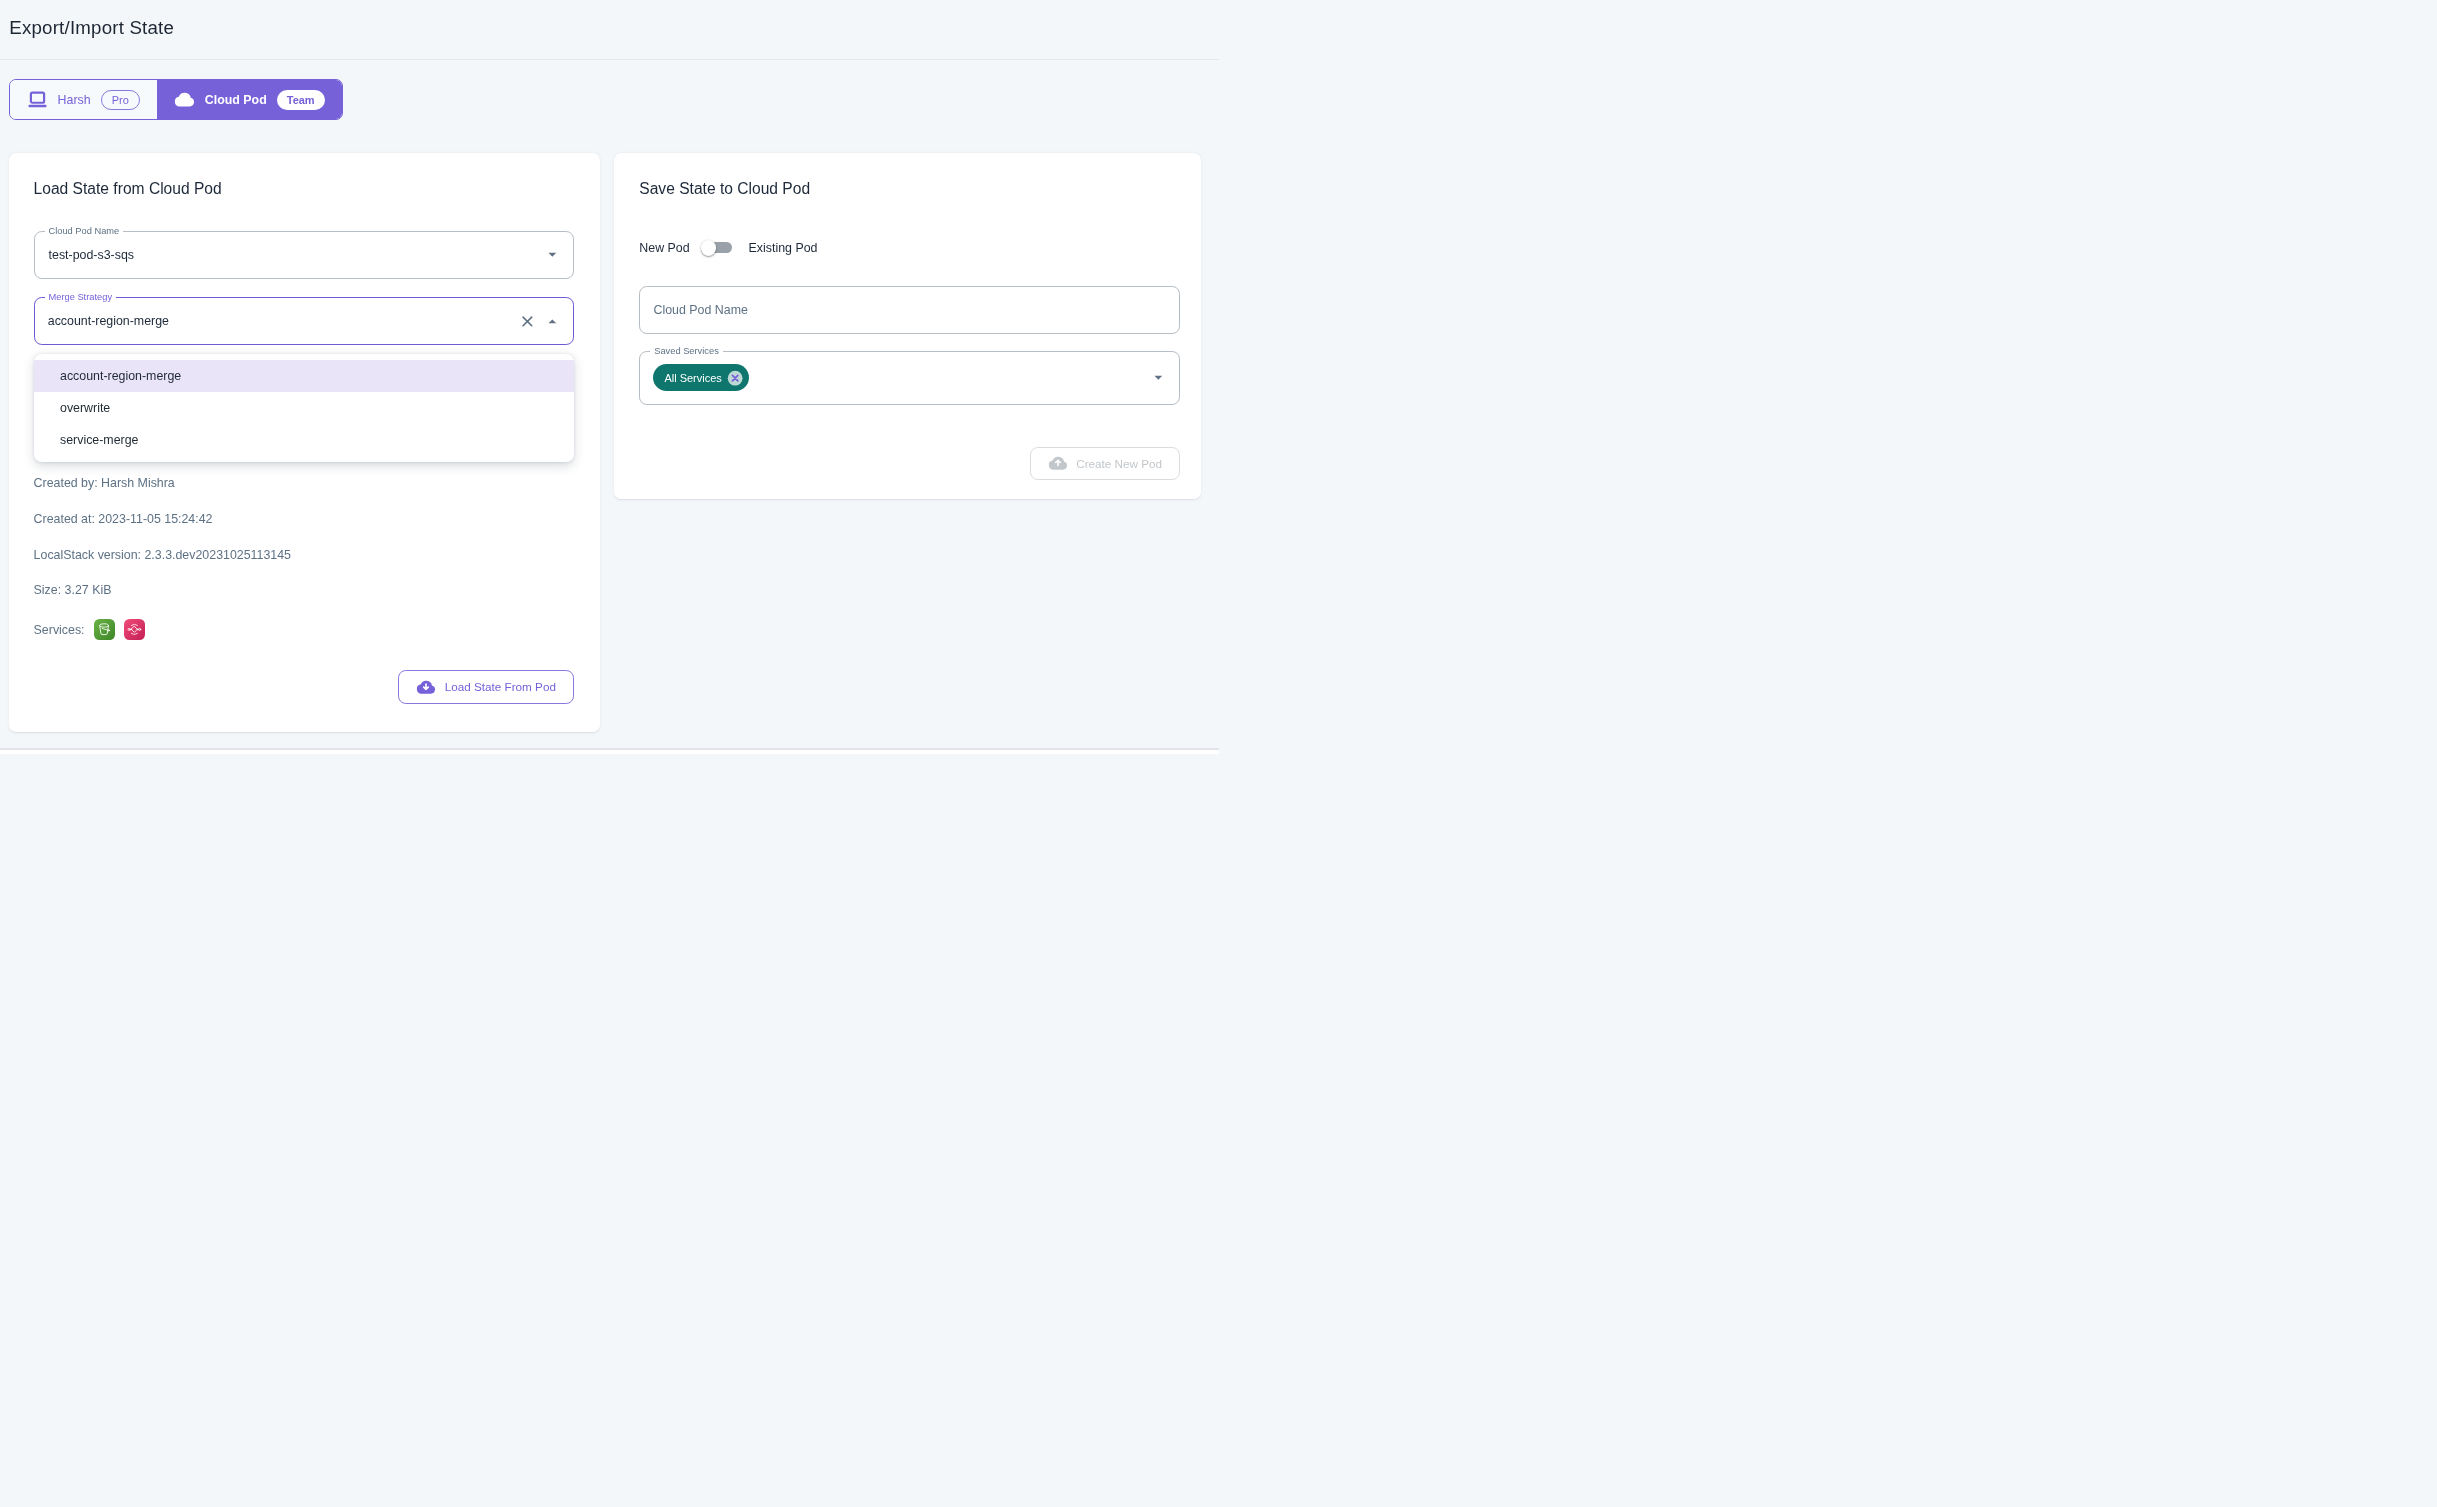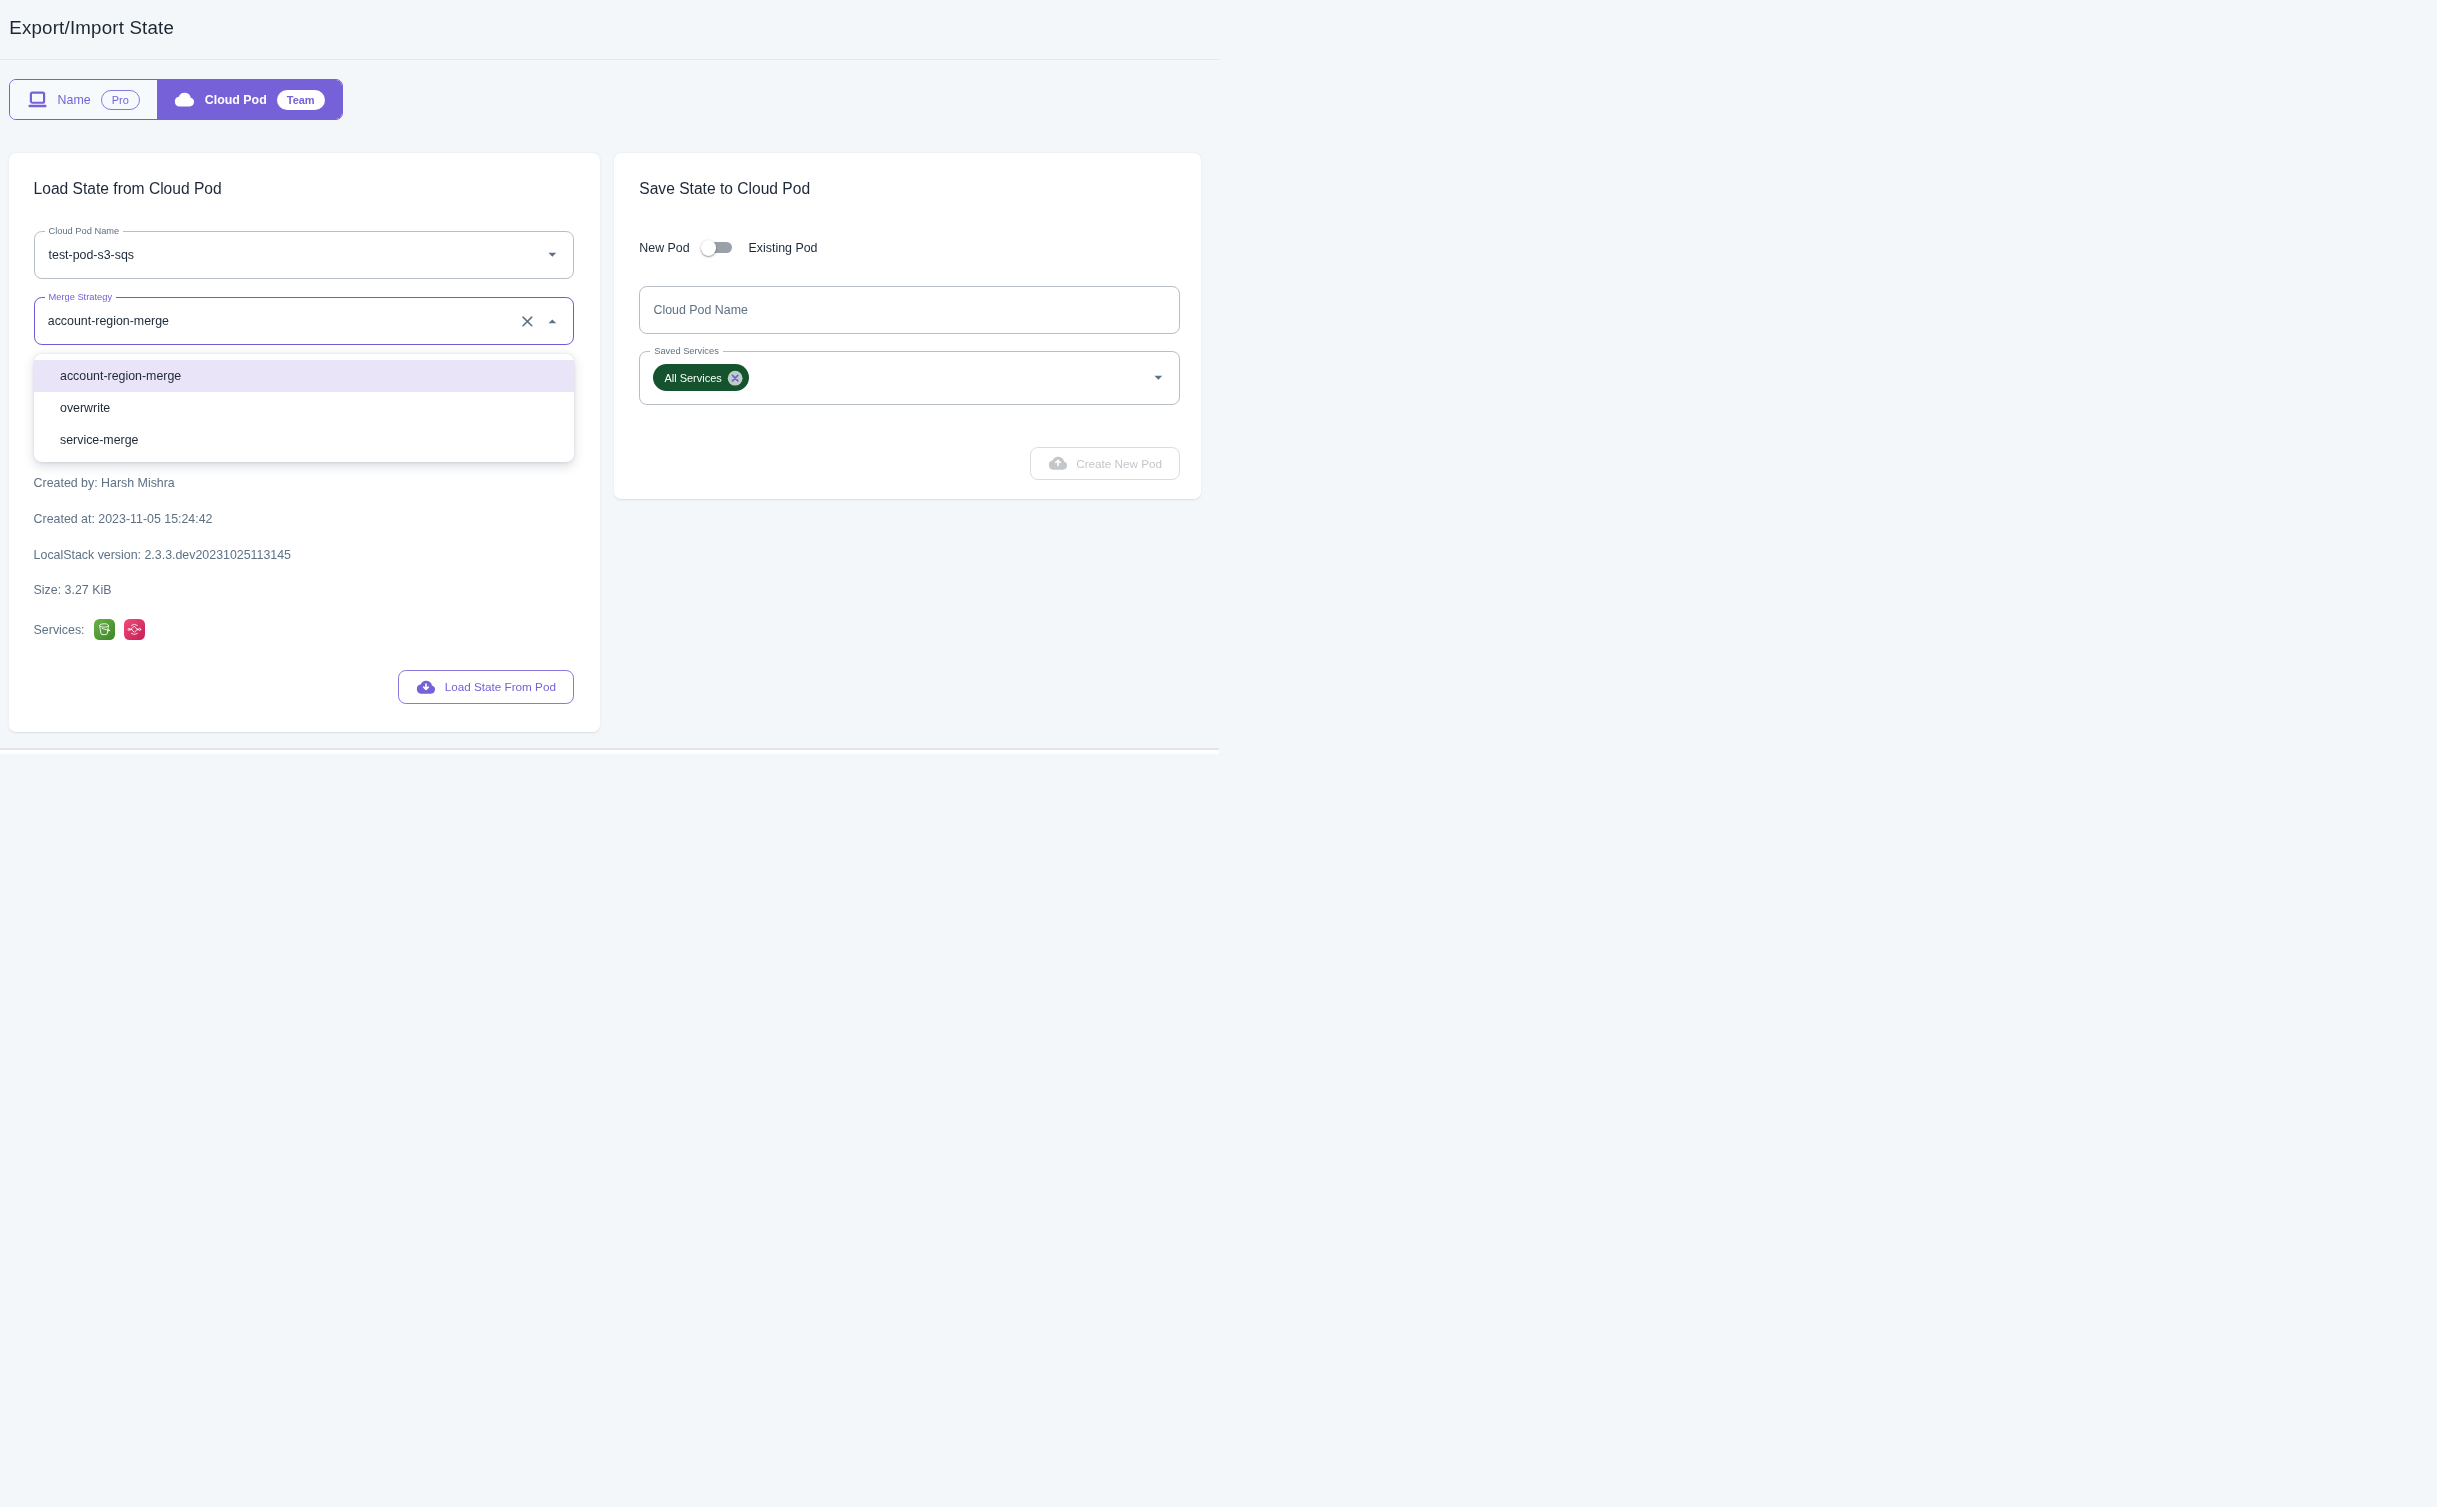--- a/index.html
+++ b/index.html
@@ -102,7 +102,7 @@
           <rect x="2" y="17.5" width="23" height="3.2" rx="1" fill="#7661d9"></rect>
         </svg>
     </span>
-    <span class="seg-label">Name</span>
+    <span class="seg-label">Harsh</span>
     <span class="badge-pro">Pro</span>
   </div>
   <div class="mode-seg cloud">

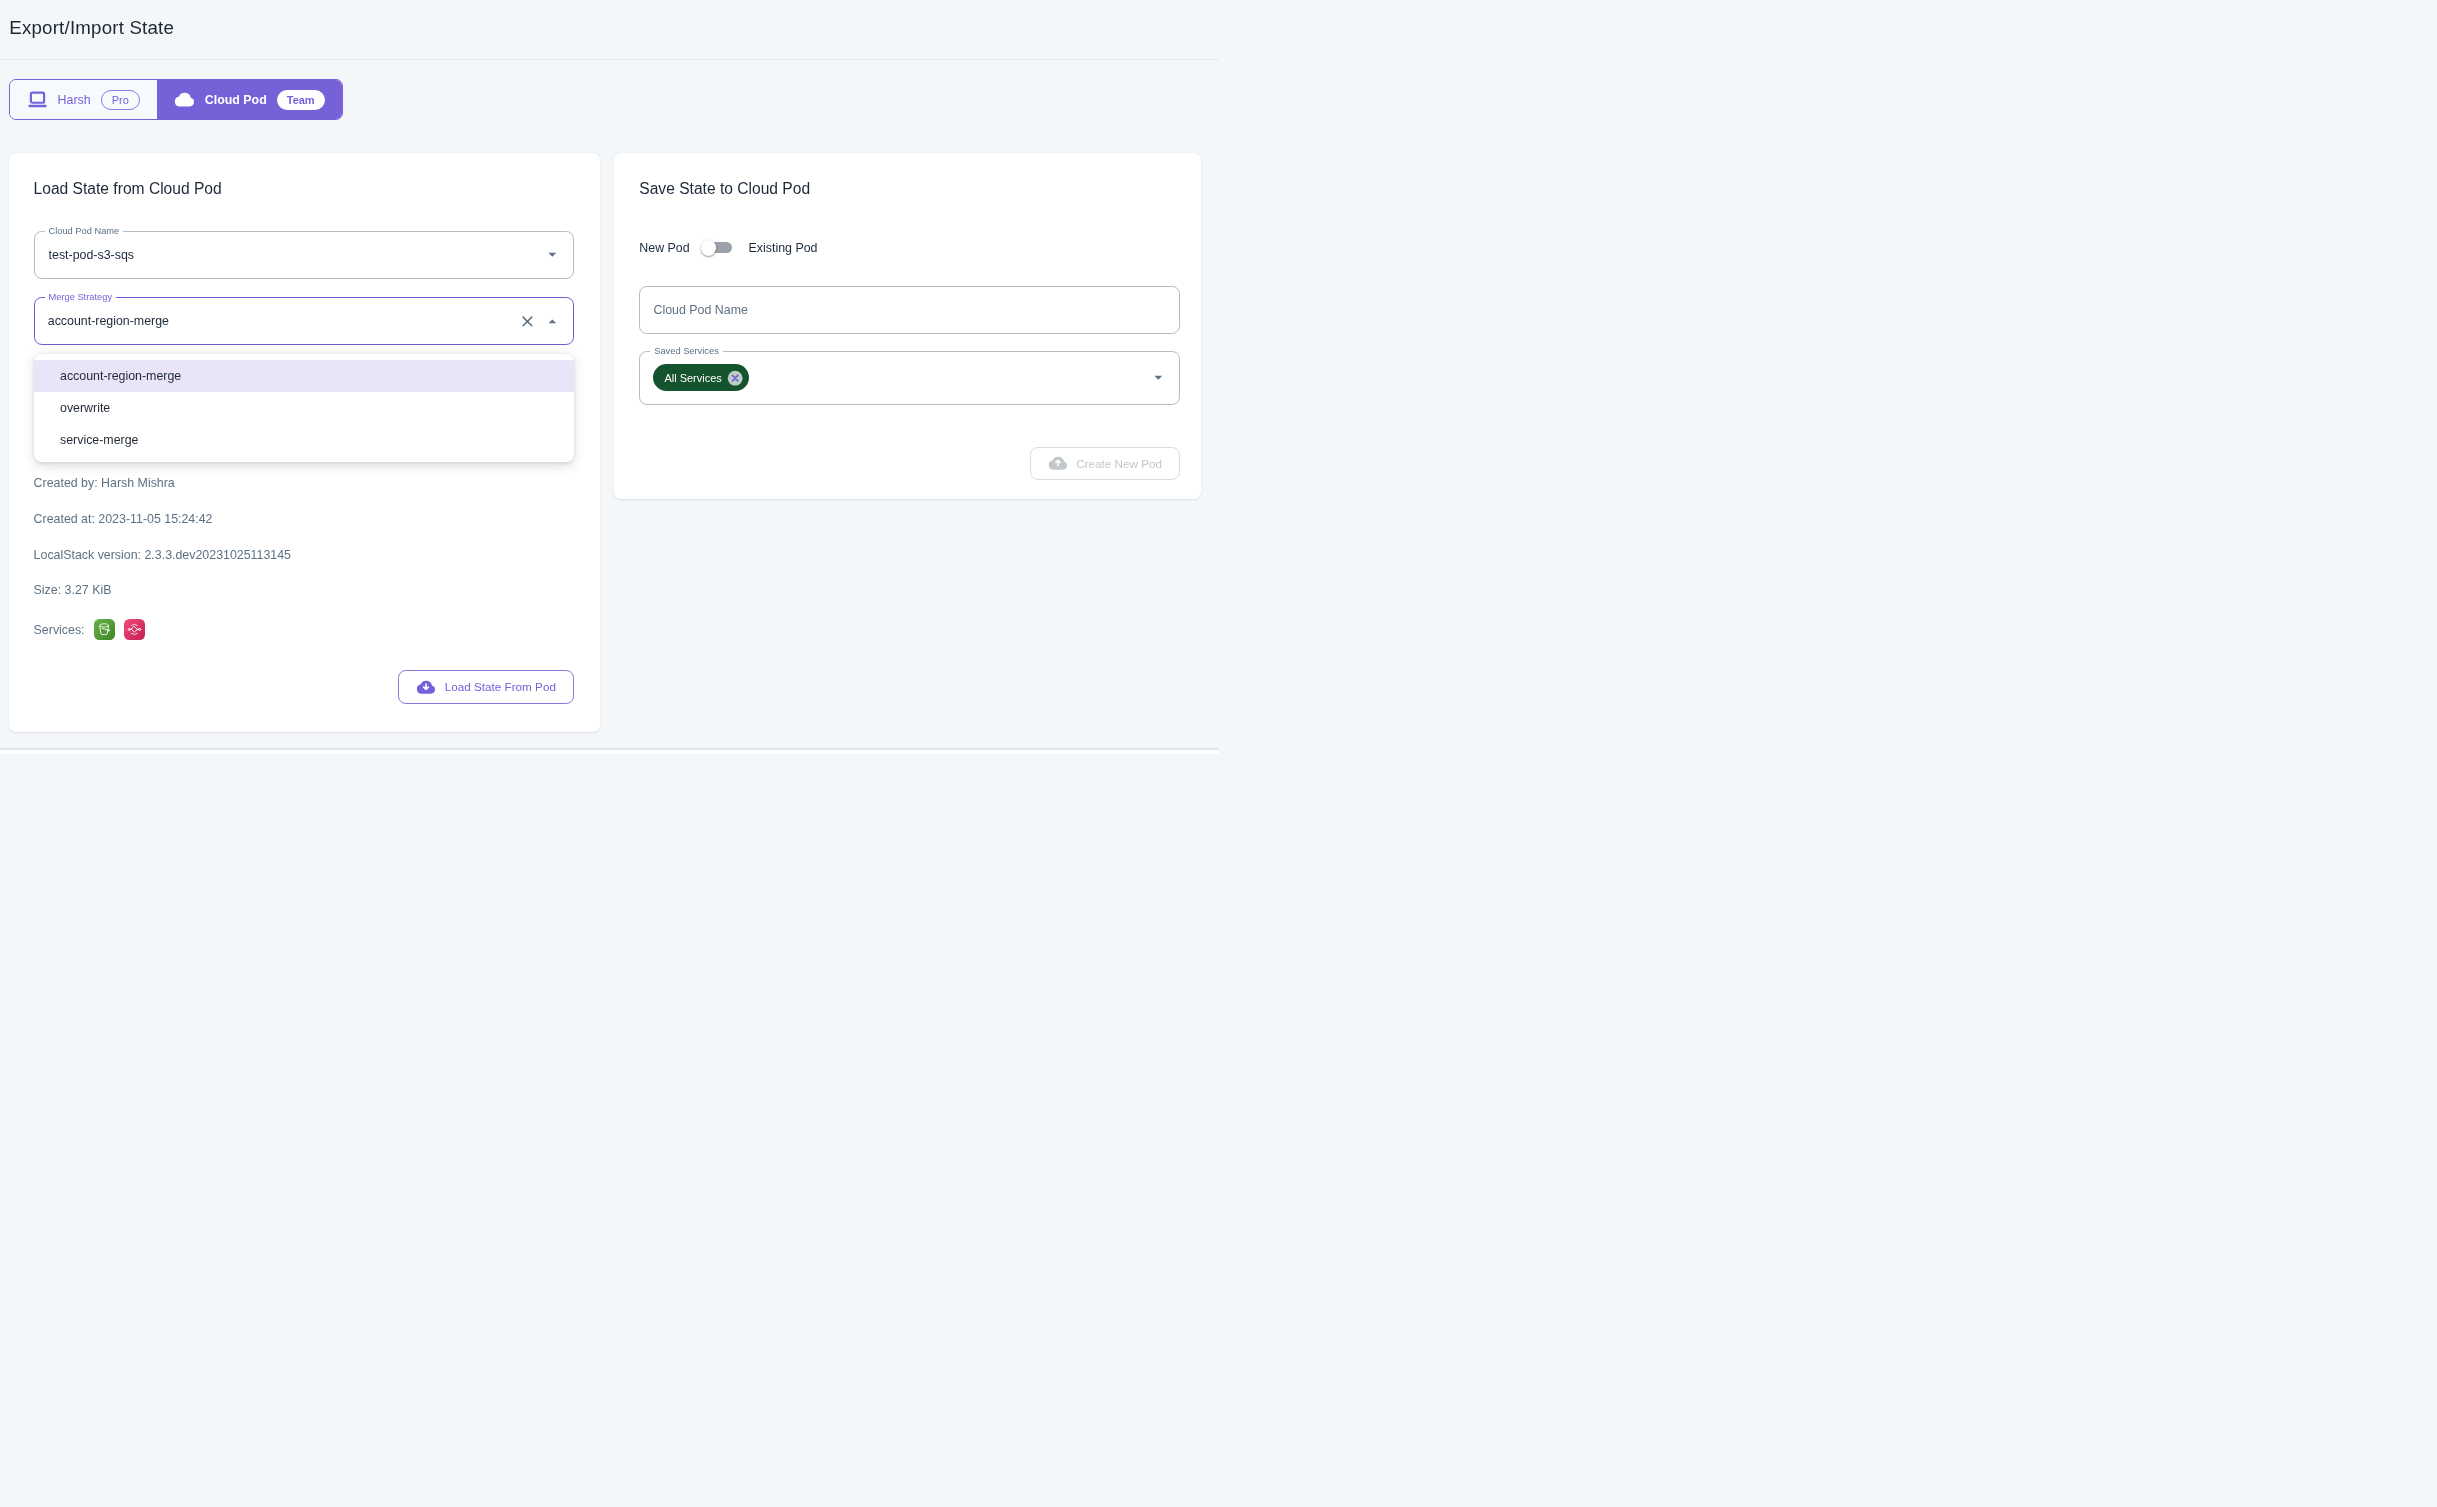--- a/index.html
+++ b/index.html
@@ -75,7 +75,7 @@
   .name-input input::placeholder { color:#5d7184; opacity:1; }
 
   .saved-services { height:54px; margin-bottom:42px; }
-  .chip { display:inline-flex; align-items:center; gap:5.4px; background:#14532d; color:#fff; height:27px; border-radius:14px; padding:0 5.4px 0 11.7px; margin-left:12.4px; font-size:11px; }
+  .chip { display:inline-flex; align-items:center; gap:5.4px; background:#0f766e; color:#fff; height:27px; border-radius:14px; padding:0 5.4px 0 11.7px; margin-left:12.4px; font-size:11px; }
   .chip .chip-label { font-size:11px; }
 
   .right-footer { display:flex; justify-content:flex-end; }

